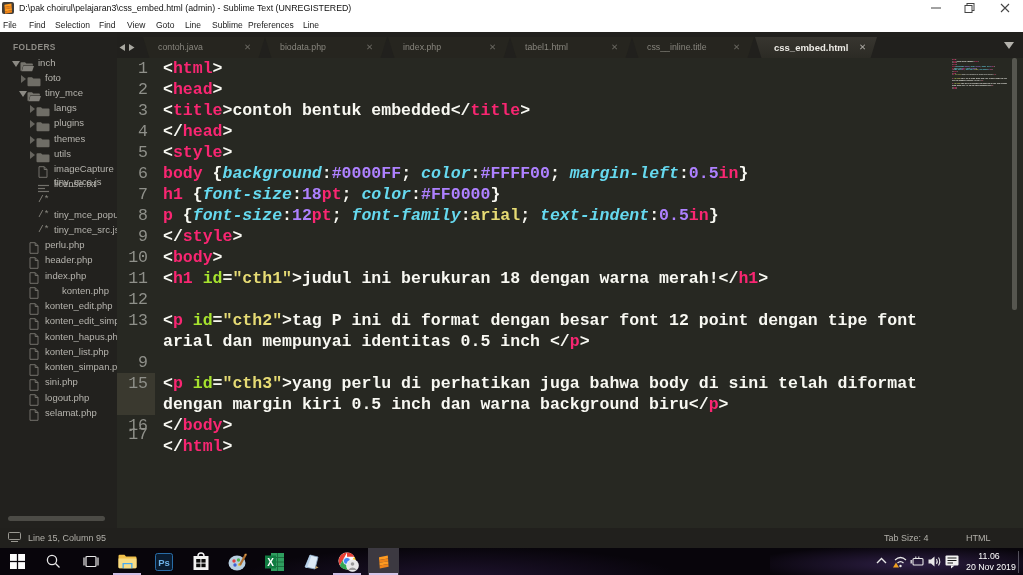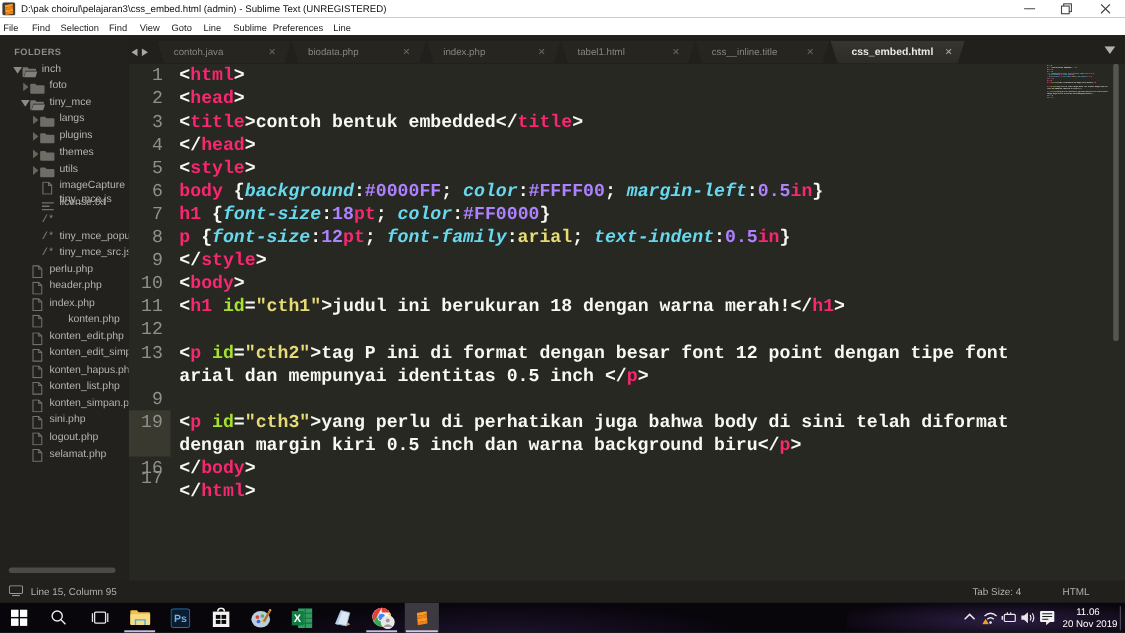--- a/index.html
+++ b/index.html
@@ -268,7 +268,7 @@
 <div class="gl" style="top:252px">13</div>
 <div class="gl" style="top:273px"></div>
 <div class="gl" style="top:294px">9</div>
-<div class="gl" style="top:315px">19</div>
+<div class="gl" style="top:315px">15</div>
 <div class="gl" style="top:336px"></div>
 <div class="gl" style="top:357px">16</div>
 <div class="gl" style="top:366px">17</div>

